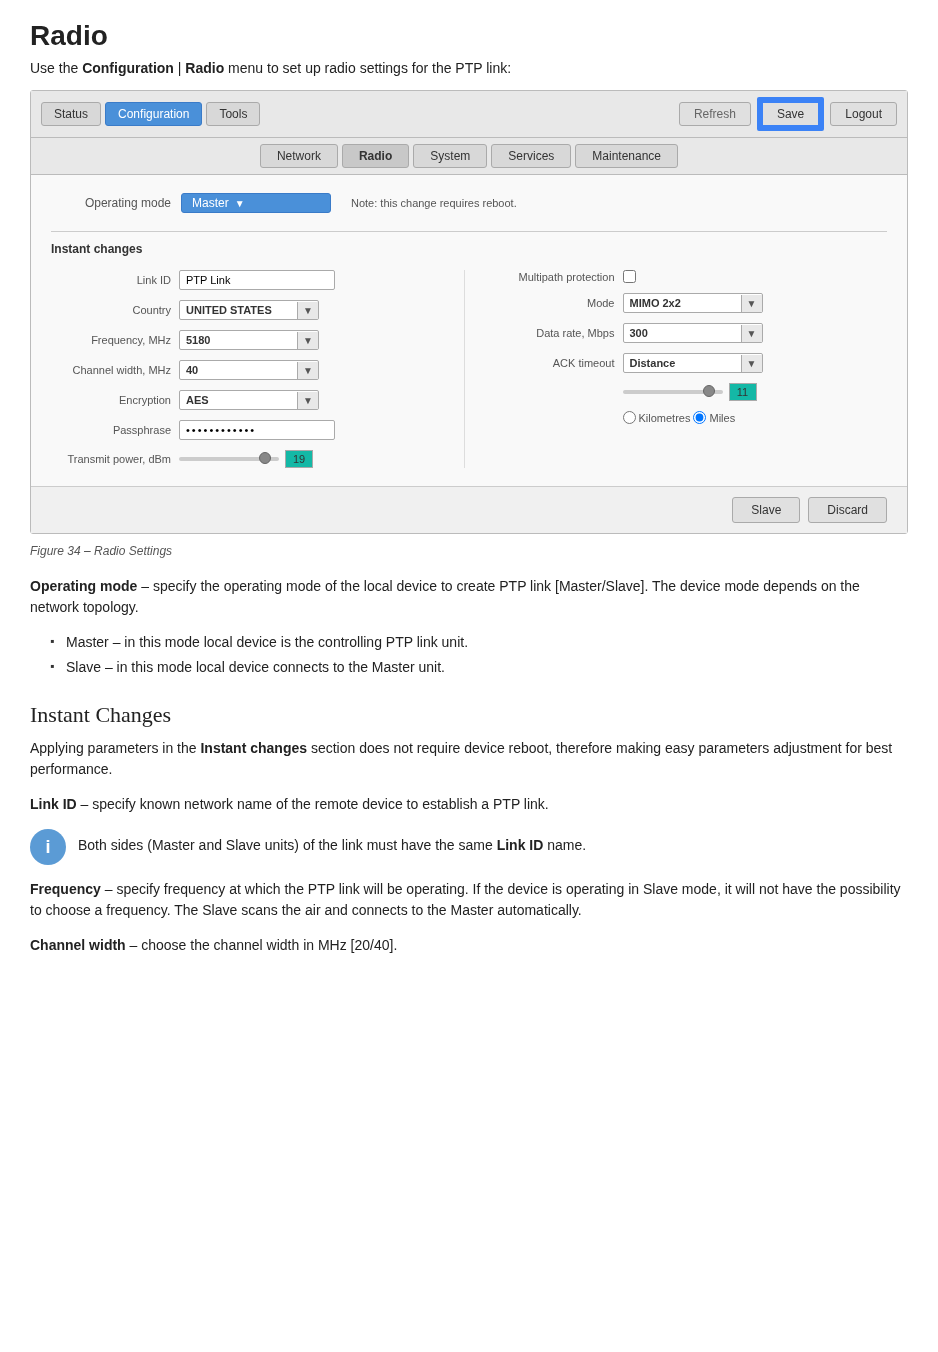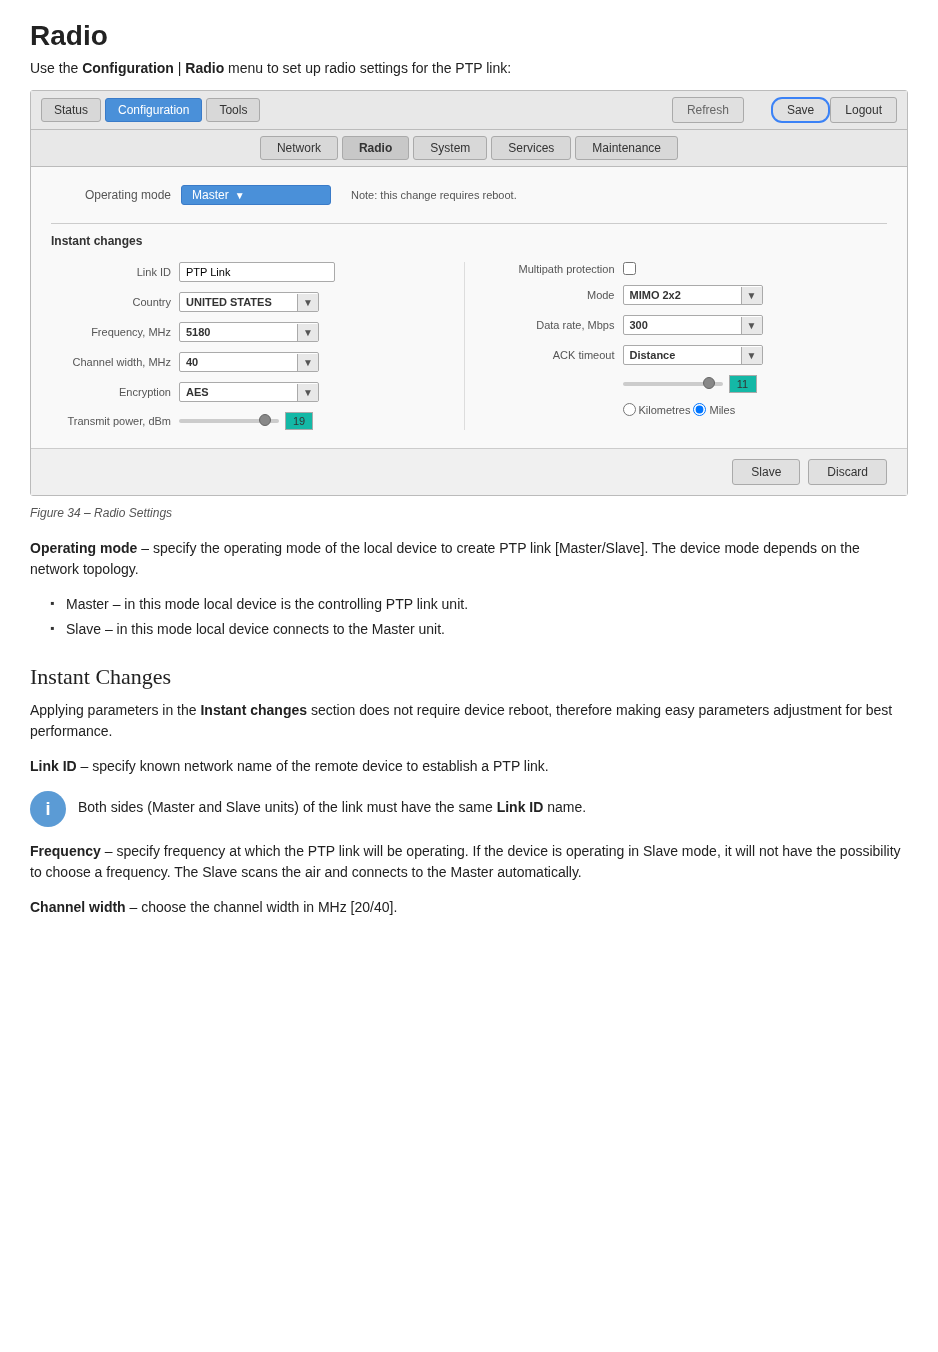--- a/index.html
+++ b/index.html
@@ -59,6 +59,8 @@
     }
     .top-bar-actions {
       display: flex;
+      gap: 6px;
+      align-items: center;
     }
     .btn-refresh {
       padding: 4px 14px;

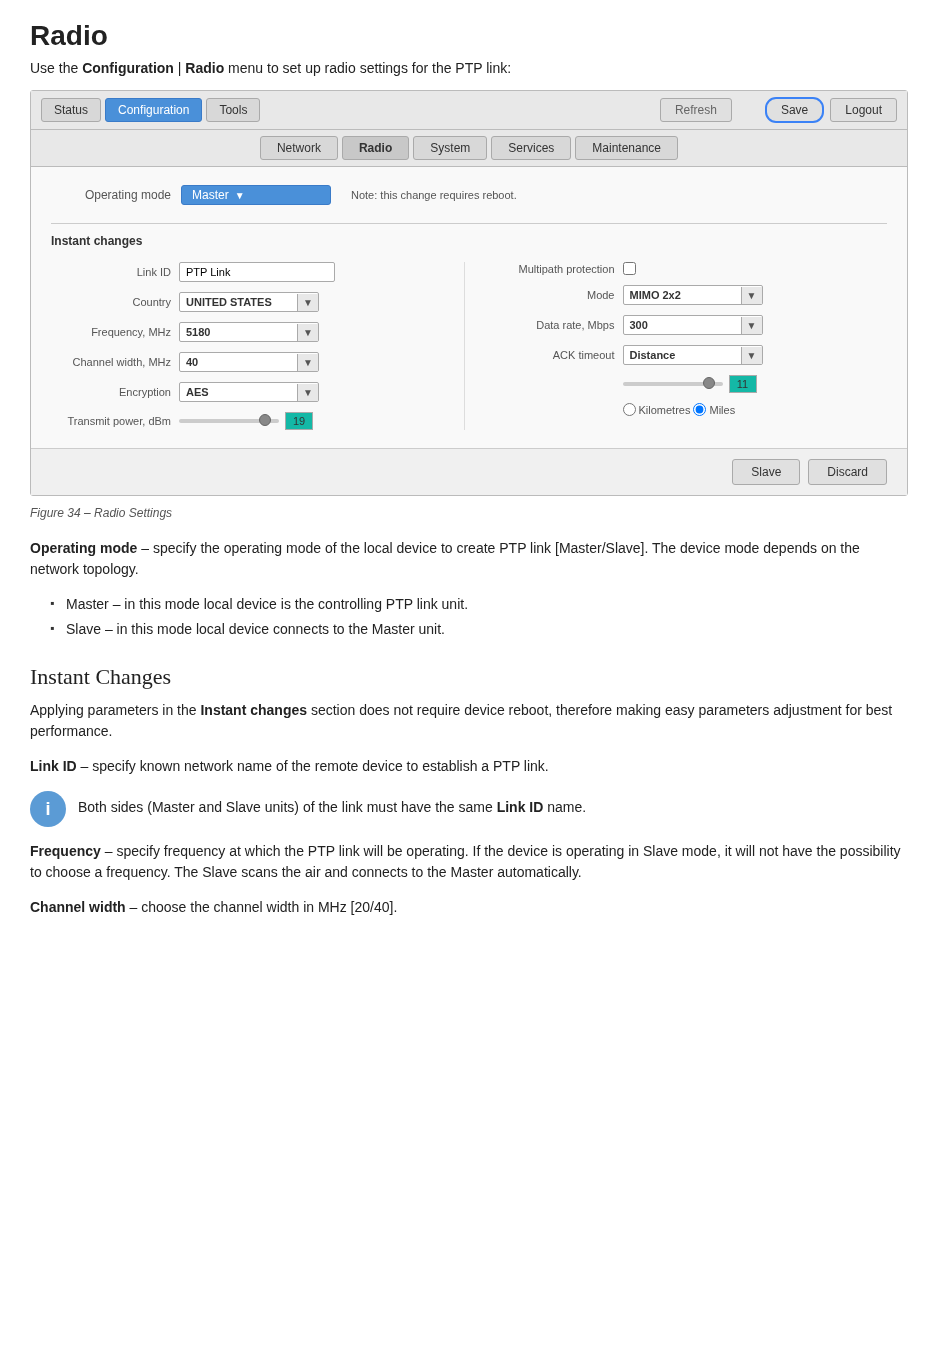--- a/index.html
+++ b/index.html
@@ -73,13 +73,12 @@
     }
     .btn-save {
       padding: 4px 14px;
-      border: 2px solid #3b82f6;
-      border-radius: 11px;
+      border: 6px solid #3b82f6;
+      border-radius: 2px;
       background: #e0e0e0;
       font-size: 12px;
       cursor: pointer;
       color: #333;
-      margin-left: 27px;
     }
     .btn-logout {
       padding: 4px 14px;

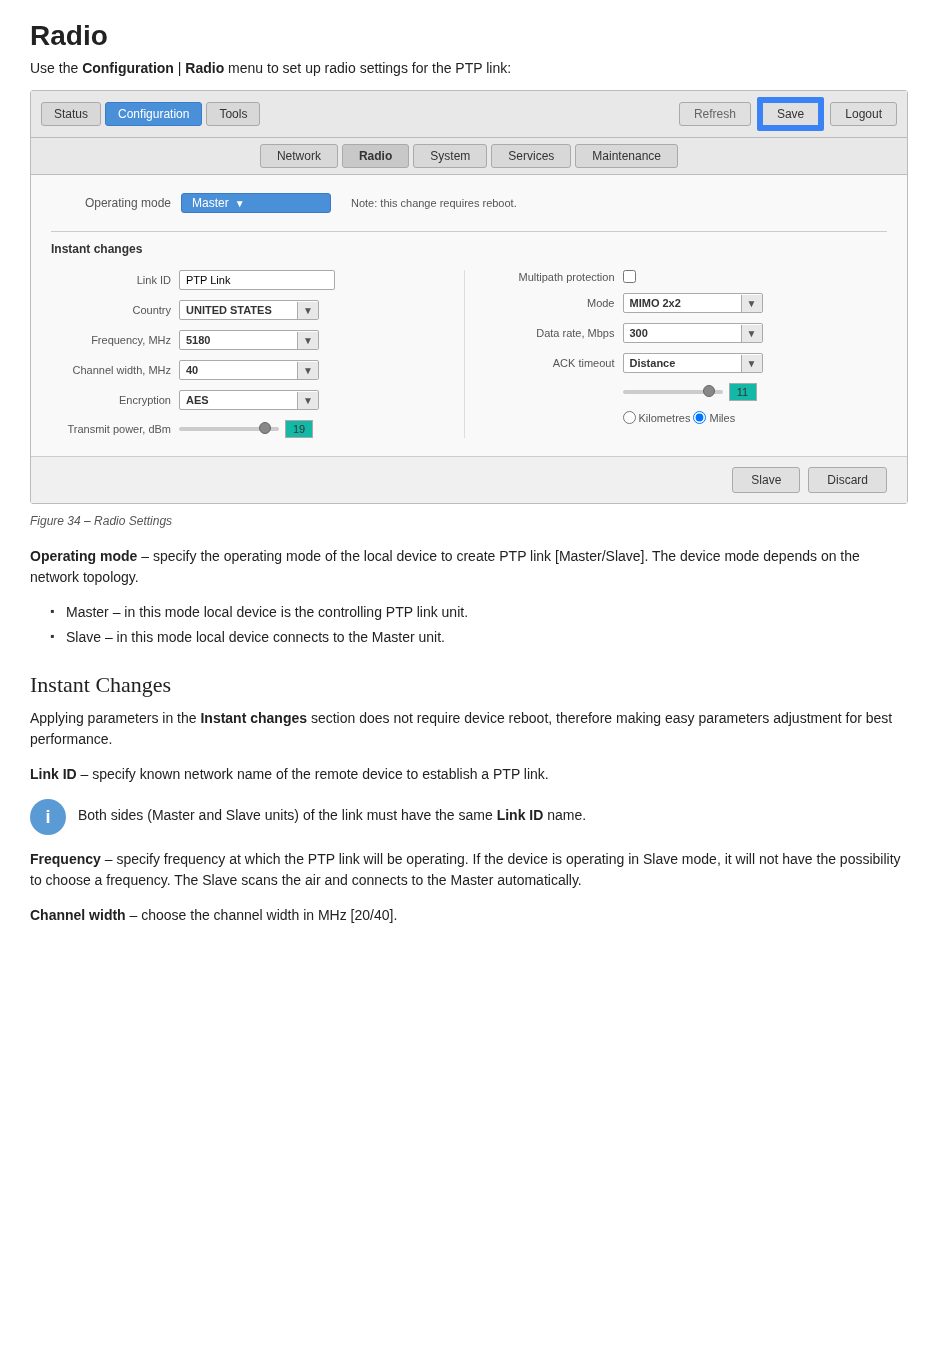--- a/index.html
+++ b/index.html
@@ -450,6 +450,10 @@
           </div>
         </div>
 
+        <div class="form-row">
+          <span class="form-row-label">Passphrase</span>
+          <input class="form-input passphrase-input" type="password" value="************" style="">
+        </div>
 
         <div class="form-row">
           <span class="form-row-label">Transmit power, dBm</span>

